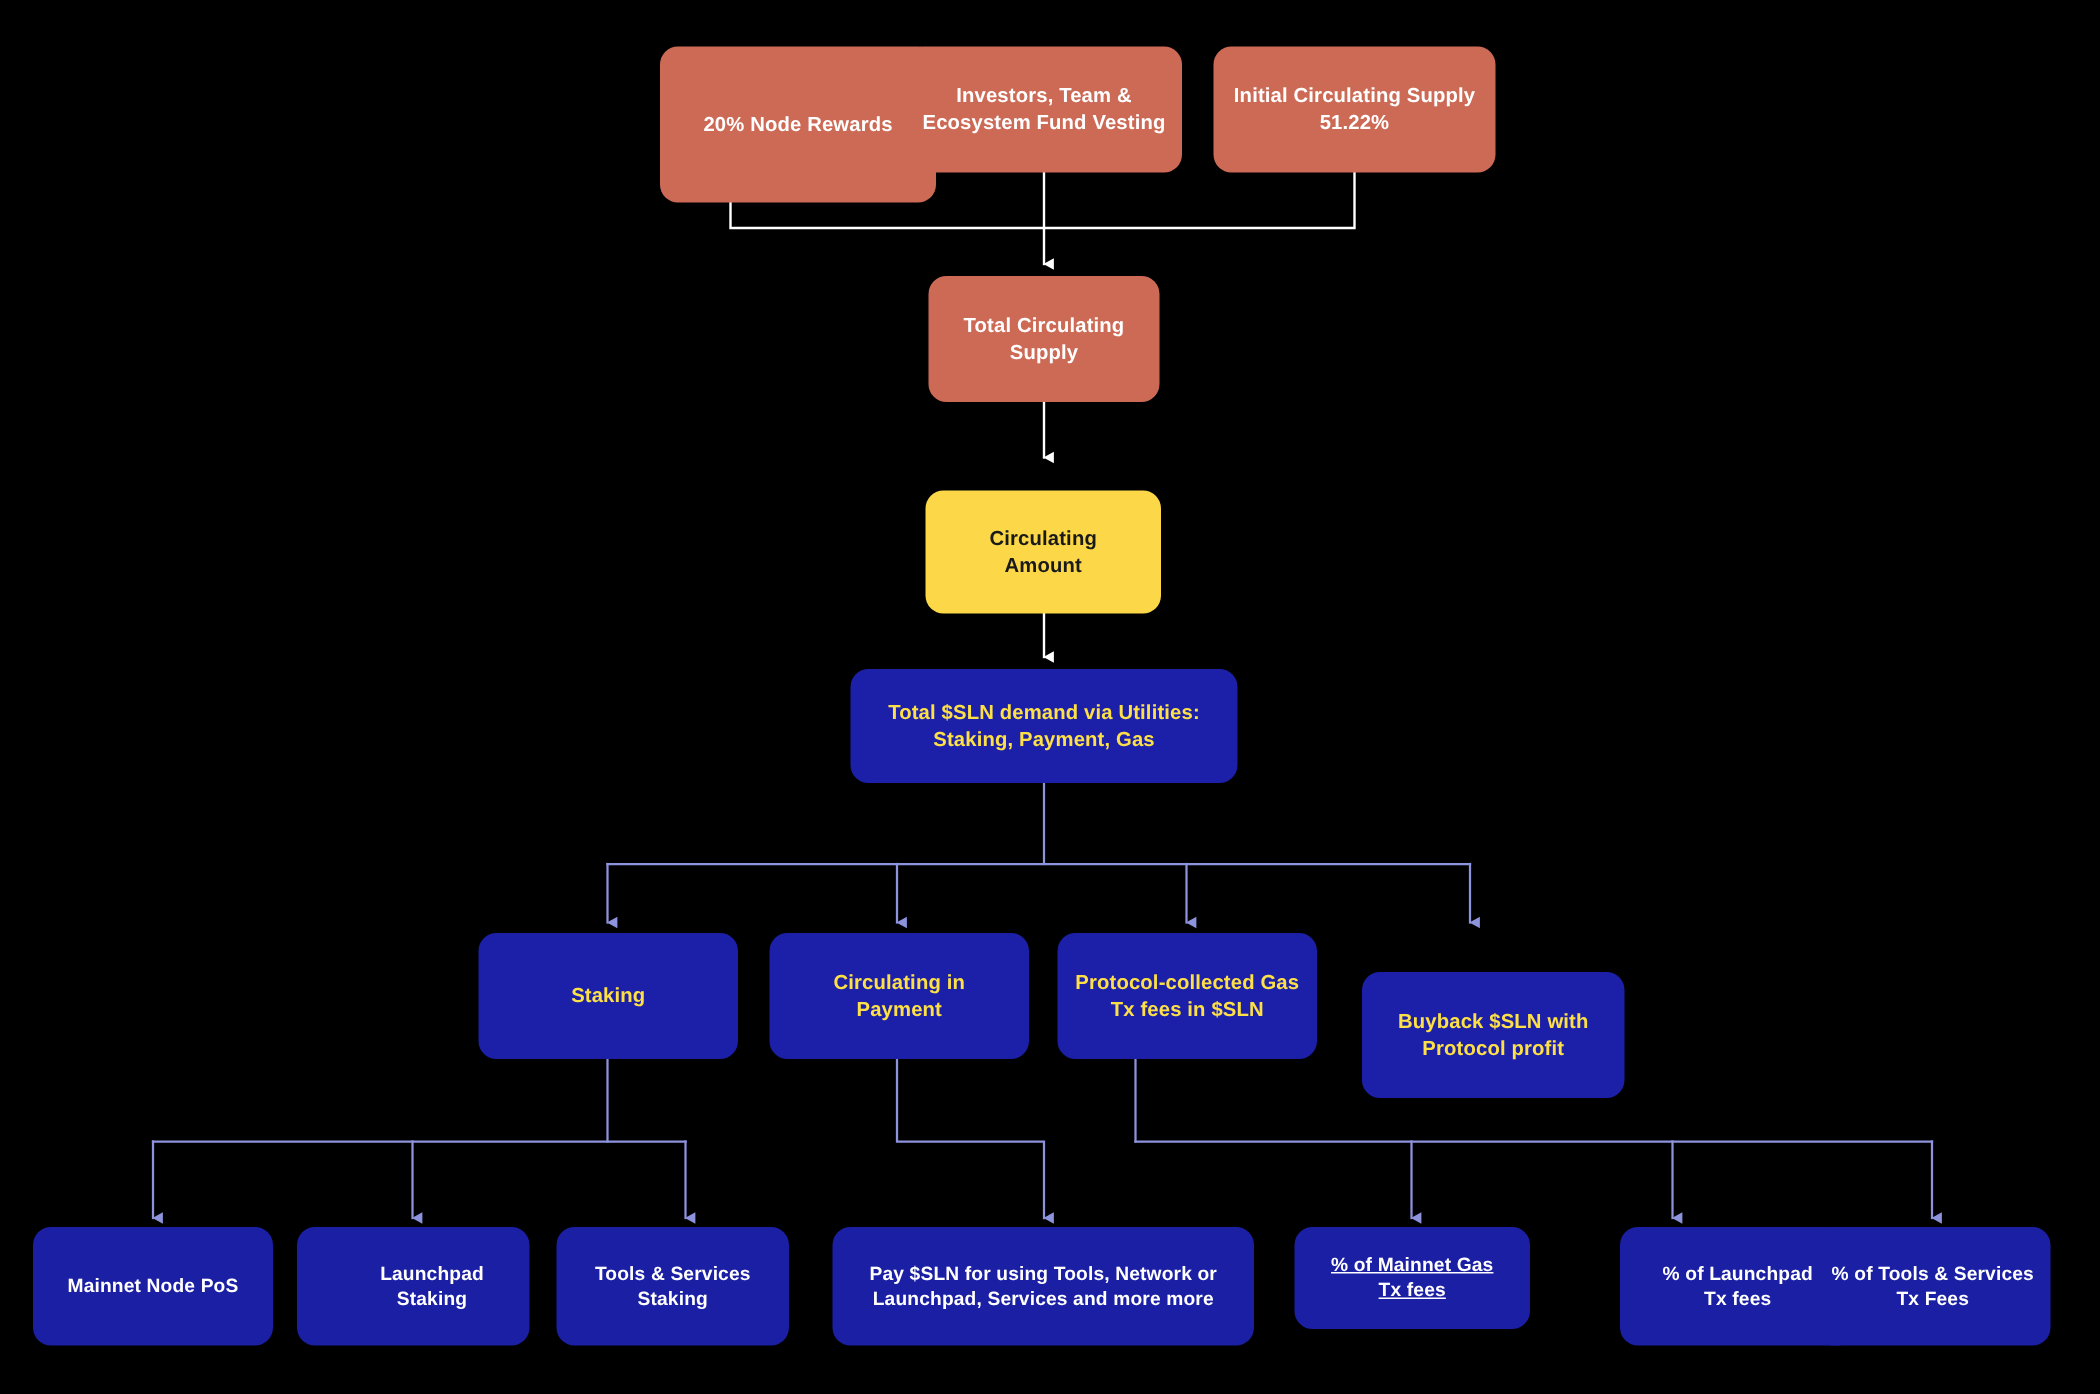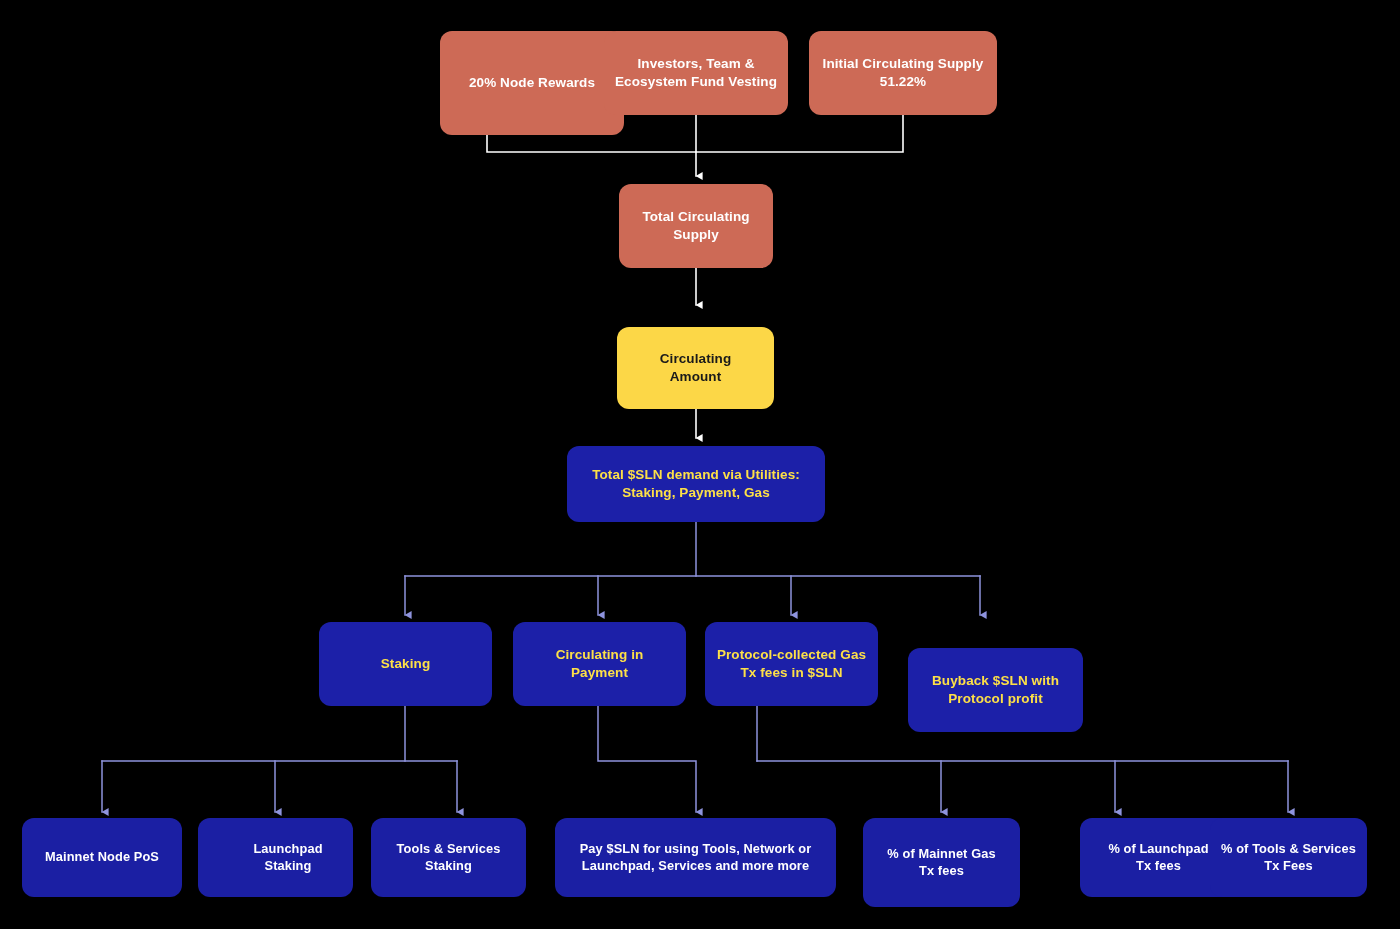--- a/index.html
+++ b/index.html
@@ -144,7 +144,7 @@
   <div class="node blue-deep" style="left:555px; top:818px; width:281px; height:79px;">Pay $SLN for using Tools, Network or
 Launchpad, Services and more more</div>
 
-  <div class="node blue-deep" style="left:863px; top:818px; width:157px; height:89px;">% of Mainnet Gas
+  <div class="node blue-deep" style="left:863px; top:818px; width:157px; height:68px;text-decoration:underline;">% of Mainnet Gas
 Tx fees</div>
 
   <div class="node blue-deep" style="left:1080px; top:818px; width:157px; height:79px;">% of Launchpad

